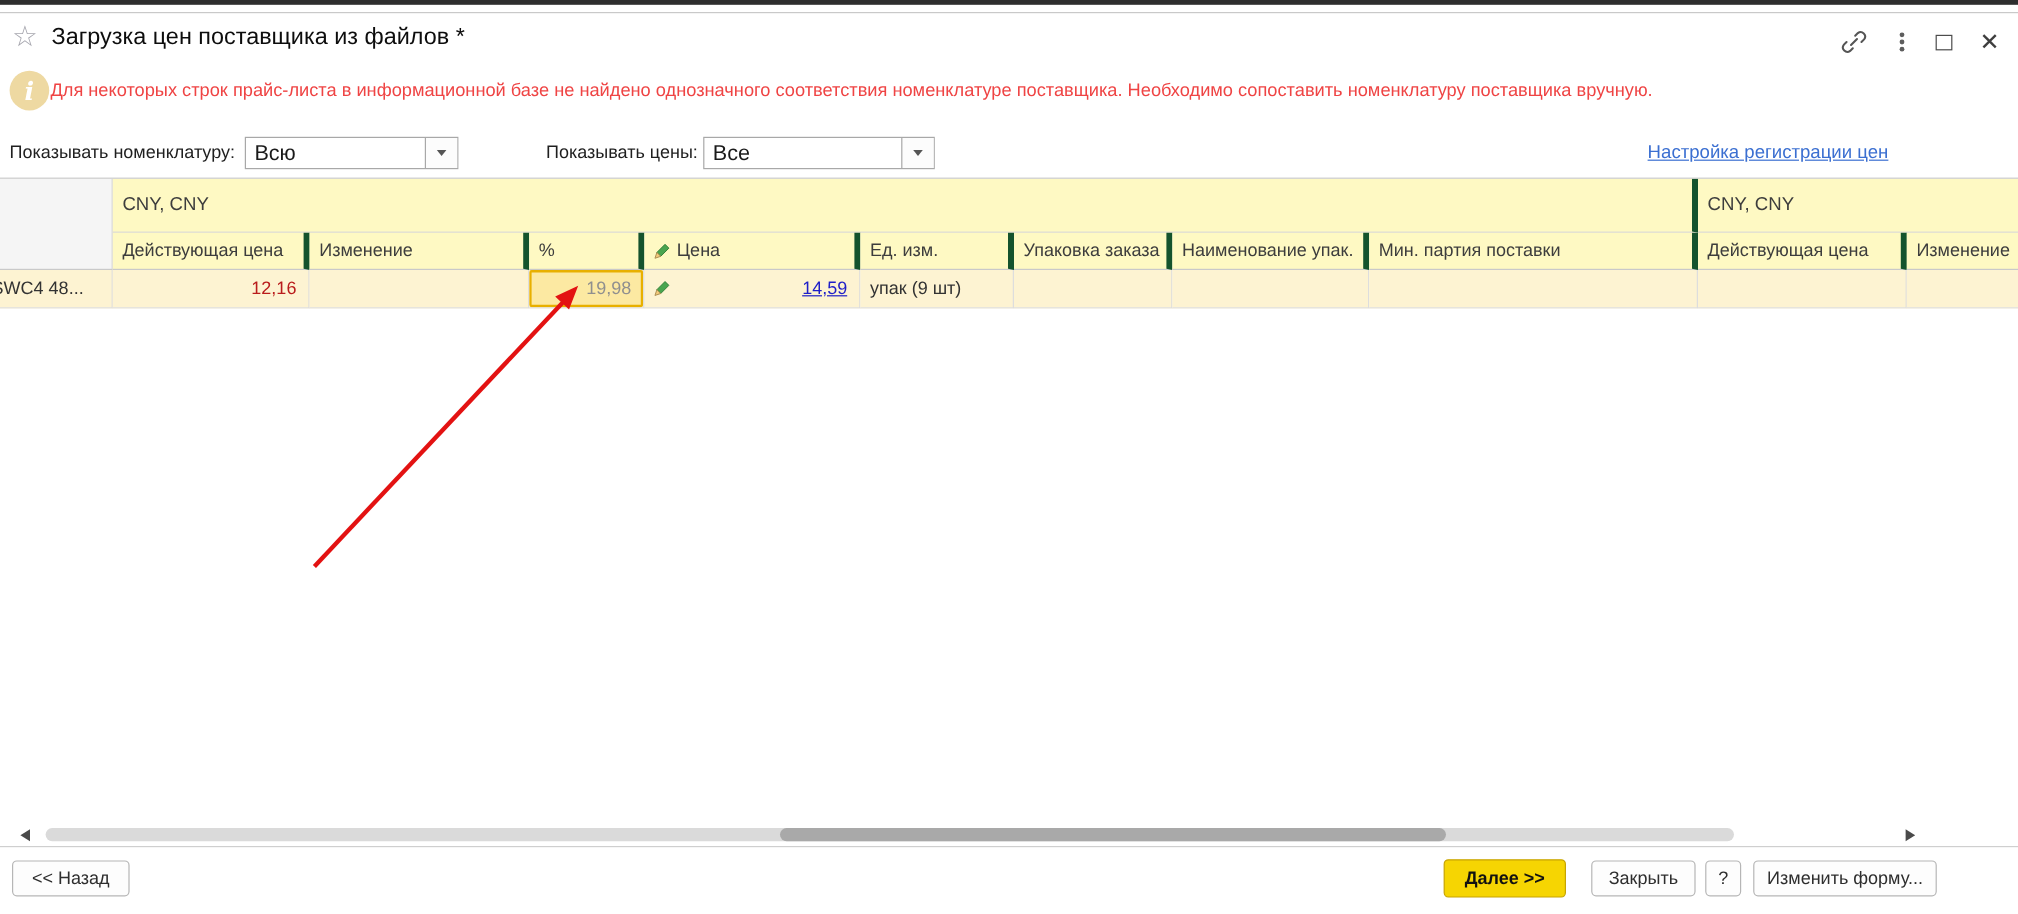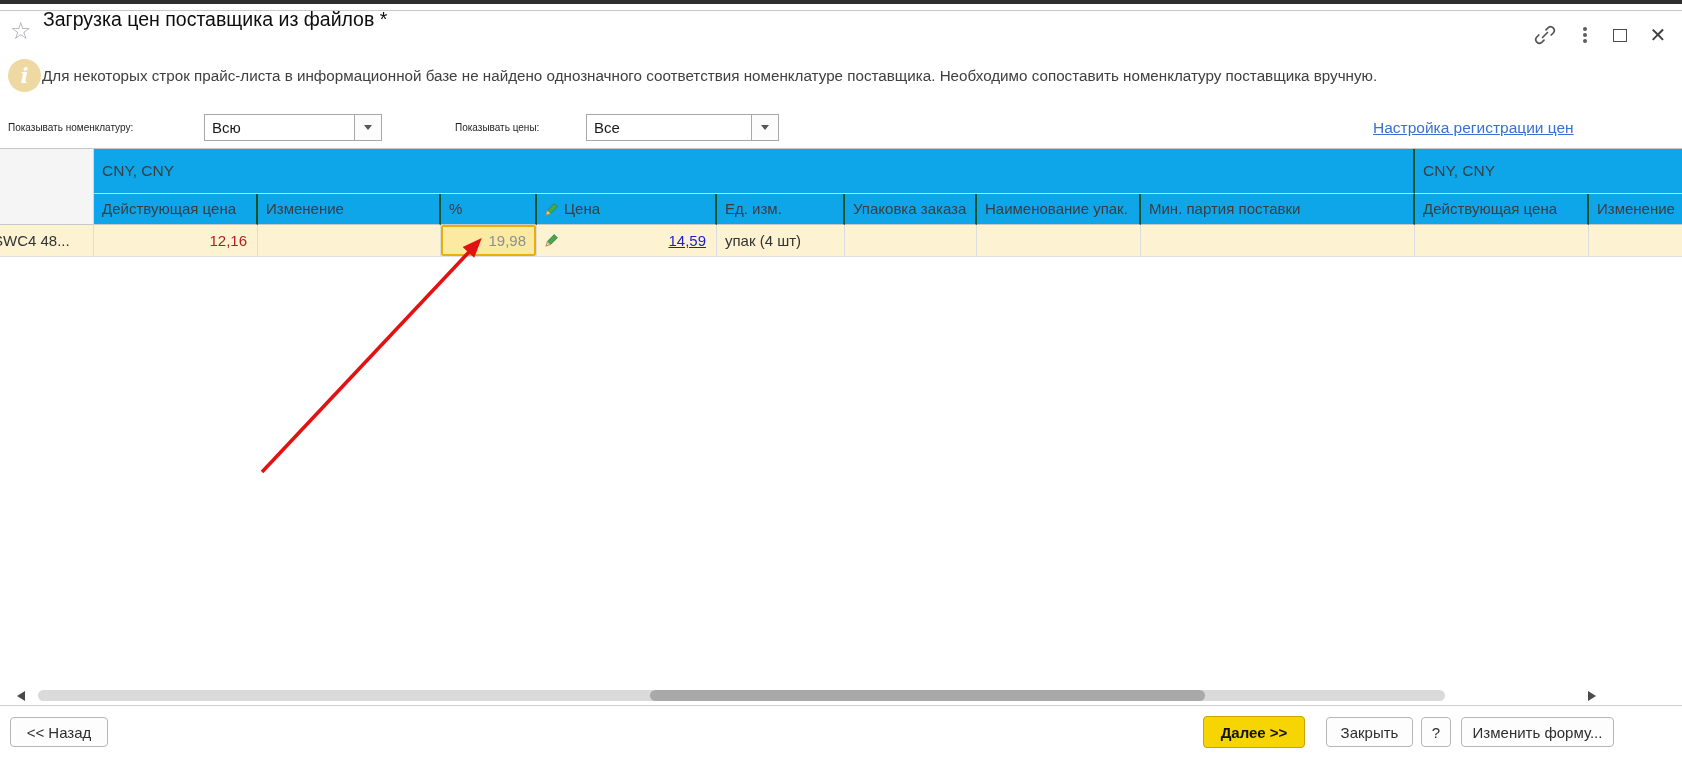--- a/index.html
+++ b/index.html
@@ -19,7 +19,7 @@
 
   
   .star { left:10px; top:18px; font-size:24px; color:#a6a6ae; line-height:26px; cursor:pointer; }
-  .title { left:43px; top:8px; font-size:19.5px; color:#0d0d0d; white-space:nowrap; }
+  .title { left:43px; top:20px; font-size:19.5px; color:#0d0d0d; white-space:nowrap; }
   .tb-icon { top:23px; width:24px; height:24px; display:flex; align-items:center; justify-content:center; cursor:pointer; }
   .kebab span { display:block; width:4px; height:4px; border-radius:50%; background:#5d5d5d; margin:1.6px 0; }
   .maxbox { width:14px; height:13px; border:1.6px solid #4c4c4c; }

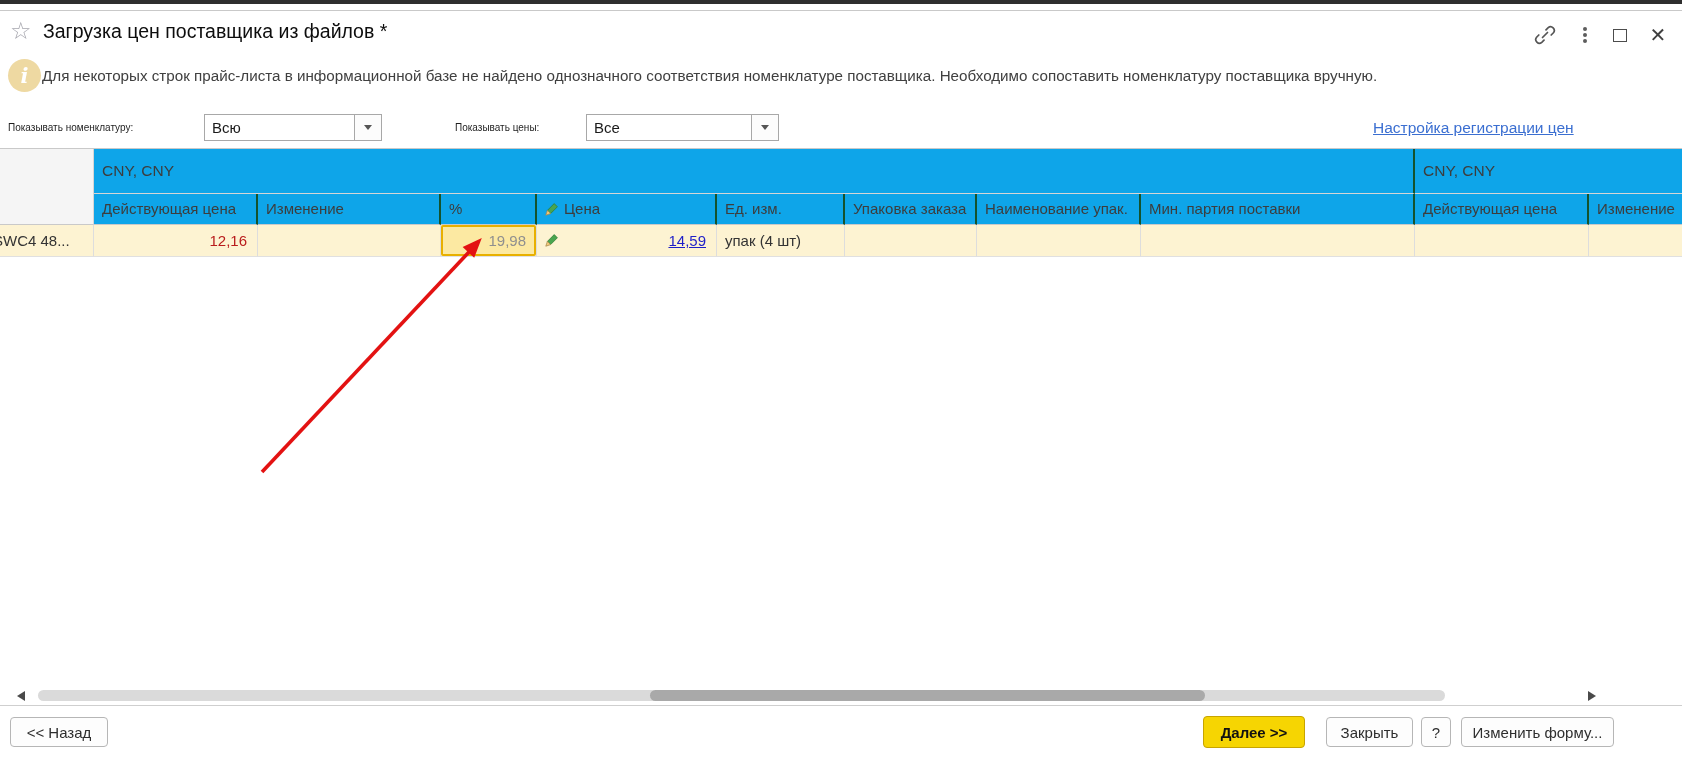--- a/index.html
+++ b/index.html
@@ -29,7 +29,7 @@
   .info-ico { left:8px; top:59px; width:33px; height:33px; border-radius:50%;
               background:#eed9a2; color:#fff; display:flex; align-items:center; justify-content:center;
               font-family:"DejaVu Serif", serif; font-style:italic; font-weight:bold; font-size:21px; }
-  .info-text { left:42px; top:60px; height:32px; line-height:32px; font-size:15.2px; color:#404040; white-space:nowrap; }
+  .info-text { left:42px; top:60px; height:32px; line-height:32px; font-size:15.2px; color:#ef4444; white-space:nowrap; }
 
   
   .flt-label { top:114px; height:27px; line-height:27px; font-size:10px; color:#1f1f1f; white-space:nowrap; }

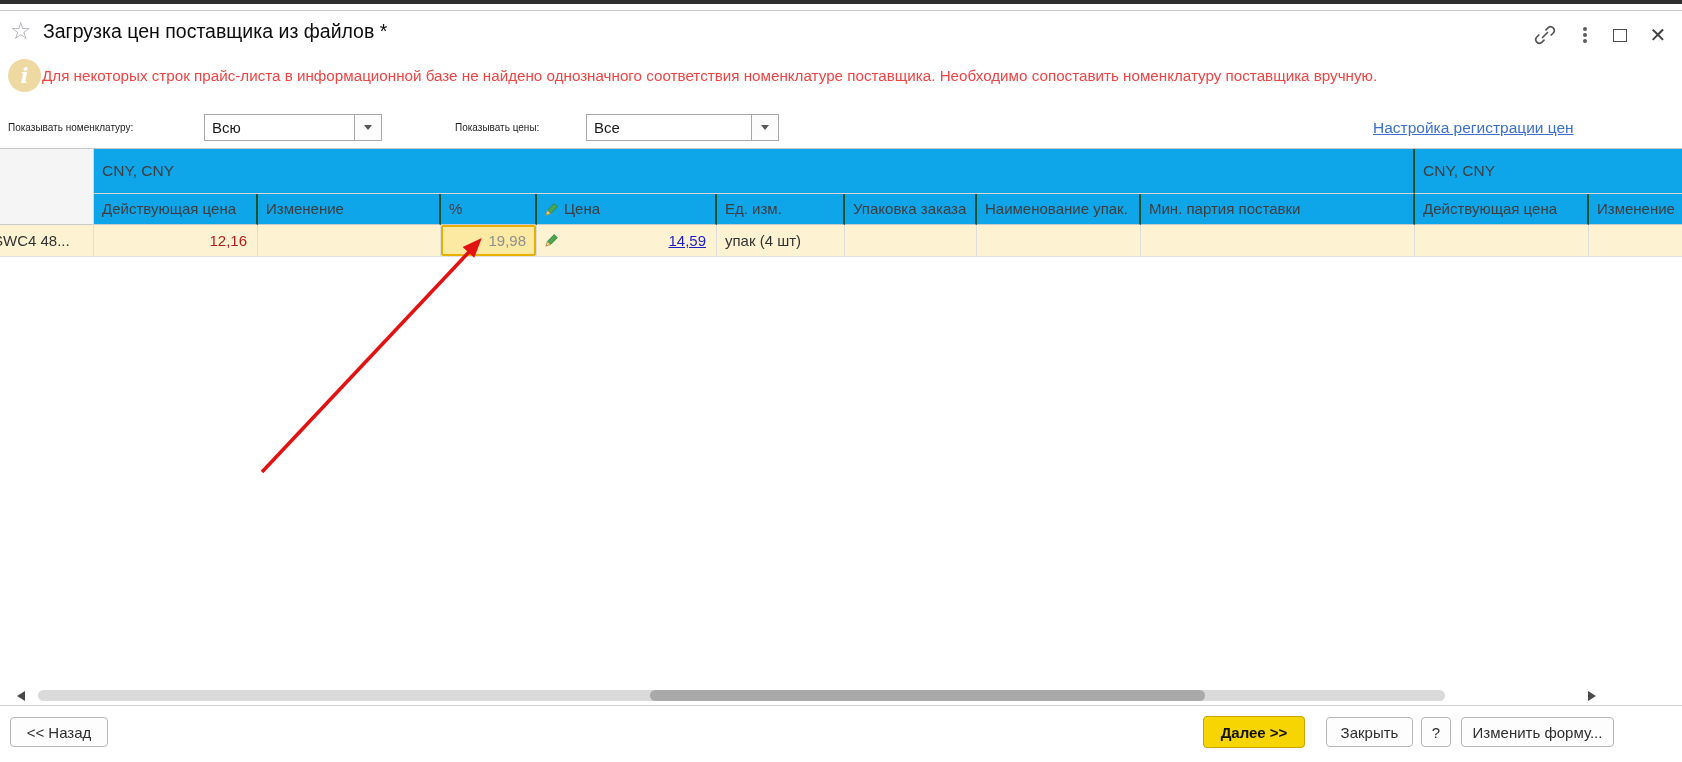--- a/index.html
+++ b/index.html
@@ -32,7 +32,7 @@
   .info-text { left:42px; top:60px; height:32px; line-height:32px; font-size:15.2px; color:#ef4444; white-space:nowrap; }
 
   
-  .flt-label { top:114px; height:27px; line-height:27px; font-size:10px; color:#1f1f1f; white-space:nowrap; }
+  .flt-label { top:114px; height:27px; line-height:27px; font-size:15px; color:#1f1f1f; white-space:nowrap; }
   .combo { top:114px; height:27px; border:1px solid #a8a8a8; background:#fff; display:flex; }
   .combo .val { flex:1 1 auto; padding-left:7px; line-height:25px; font-size:15px; color:#1a1a1a; overflow:hidden; white-space:nowrap; }
   .combo .btn { flex:0 0 27px; border-left:1px solid #a8a8a8; background:#fcfcfc; display:flex; align-items:center; justify-content:center; cursor:pointer; }

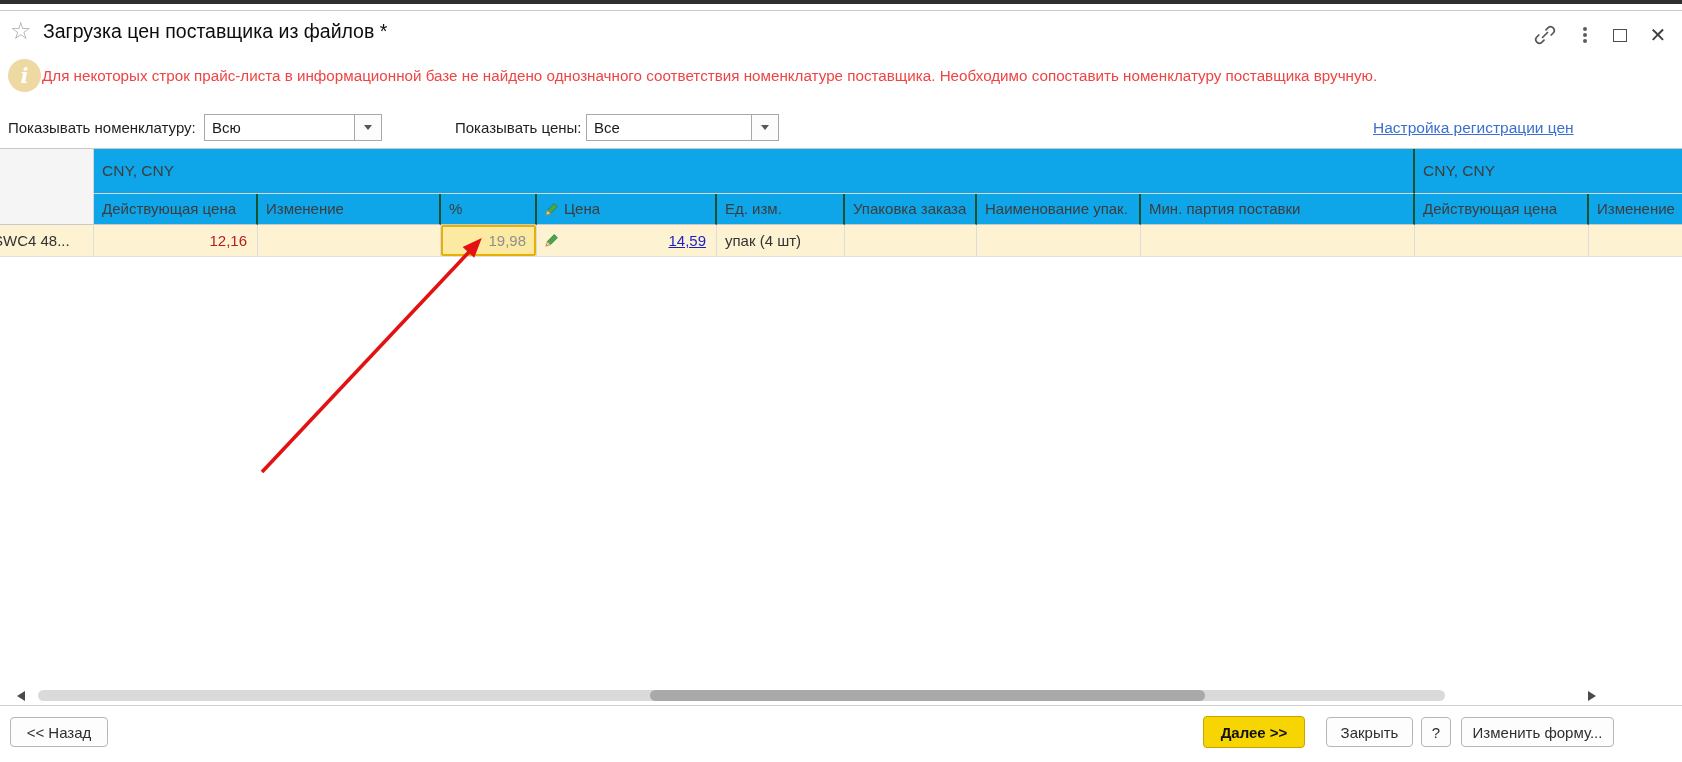--- a/index.html
+++ b/index.html
@@ -34,7 +34,7 @@
   
   .flt-label { top:114px; height:27px; line-height:27px; font-size:15px; color:#1f1f1f; white-space:nowrap; }
   .combo { top:114px; height:27px; border:1px solid #a8a8a8; background:#fff; display:flex; }
-  .combo .val { flex:1 1 auto; padding-left:7px; line-height:25px; font-size:15px; color:#1a1a1a; overflow:hidden; white-space:nowrap; }
+  .combo .val { flex:1 1 auto; padding-left:7px; line-height:25px; font-size:18px; color:#1a1a1a; overflow:hidden; white-space:nowrap; }
   .combo .btn { flex:0 0 27px; border-left:1px solid #a8a8a8; background:#fcfcfc; display:flex; align-items:center; justify-content:center; cursor:pointer; }
   .combo .btn i { width:0; height:0; border-left:4px solid transparent; border-right:4px solid transparent; border-top:5px solid #555; }
   .cfg-link { top:114px; height:27px; line-height:27px; font-size:15.5px; color:#3b6fd1; text-decoration:underline; white-space:nowrap; cursor:pointer; }

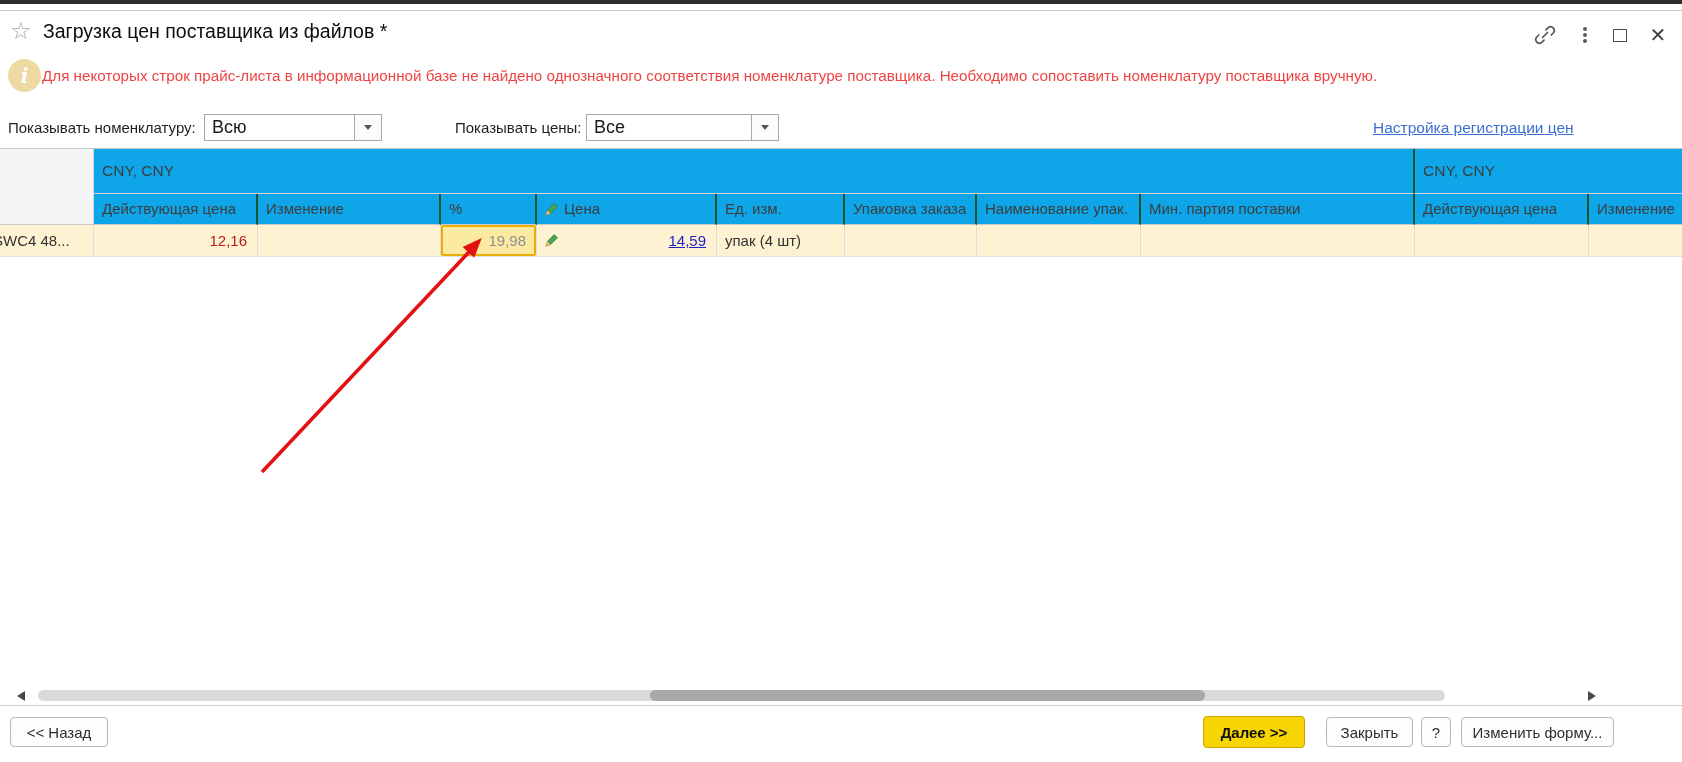--- a/index.html
+++ b/index.html
@@ -42,7 +42,7 @@
   
   .tablewrap { left:0; top:148px; width:1682px; height:558px; border-top:1px solid #c9c9c9; border-bottom:1px solid #cfcfcf; overflow:hidden; background:#fff; }
   .hrow { display:flex; }
-  .hcell { background:#0ea5e9; border-right:2px solid #14532d; color:#3d3d3d; font-size:15px;
+  .hcell { background:#fef9c3; border-right:5px solid #14532d; color:#3d3d3d; font-size:15px;
            padding-left:8px; white-space:nowrap; overflow:hidden; flex:0 0 auto; }
   .gcell { height:45px; line-height:44px; font-size:15.5px; border-bottom:1px solid #d6d6d6; }
   .ccell { height:31px; line-height:30px; border-bottom:1px solid #c9c9c9; display:flex; align-items:center; gap:6px; padding-left:8px; }

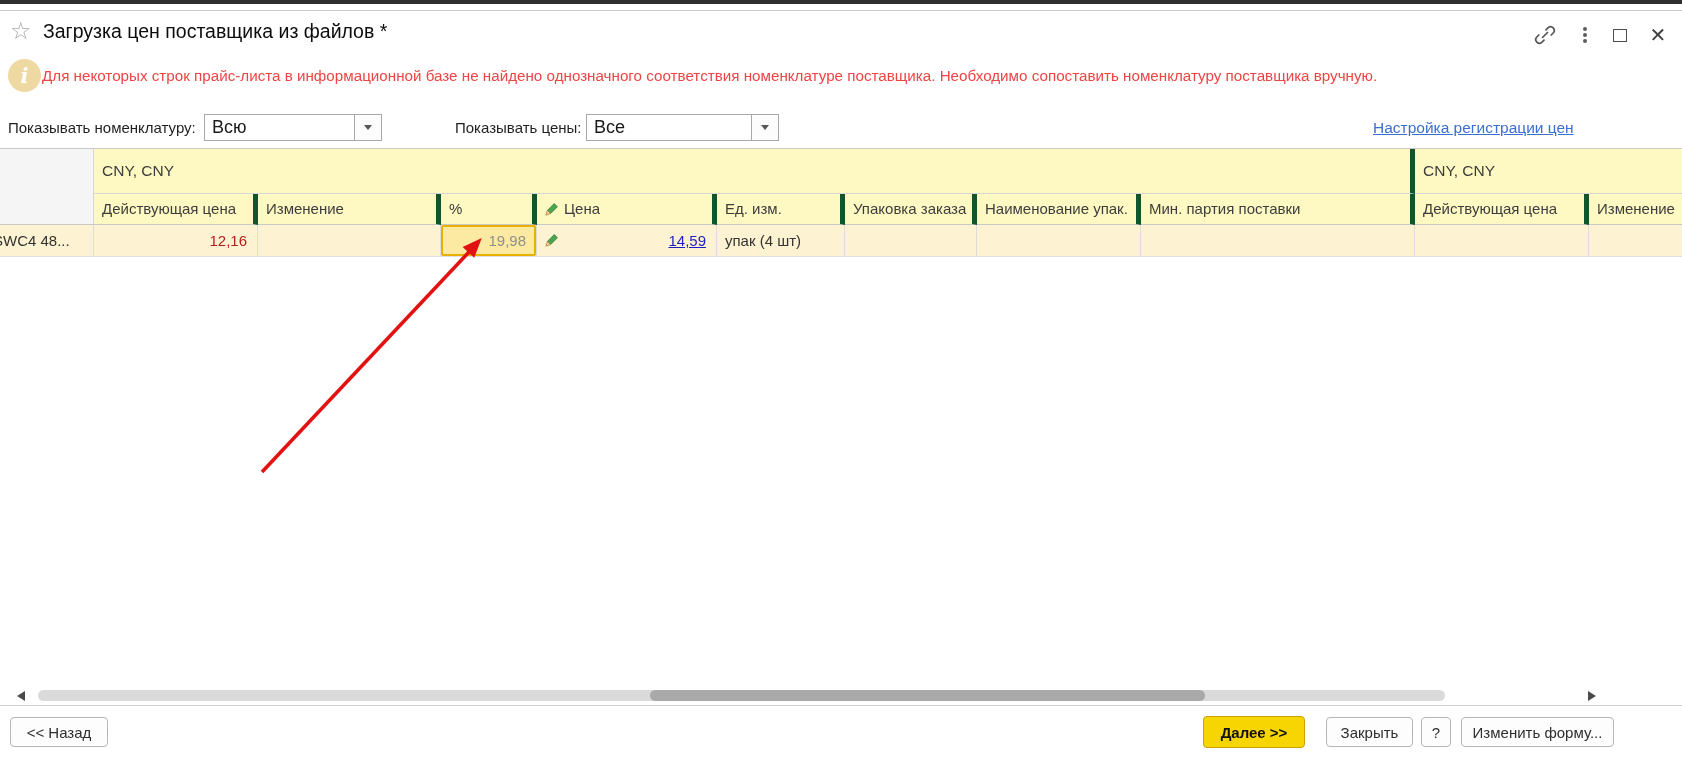--- a/index.html
+++ b/index.html
@@ -164,7 +164,7 @@
       </svg>
       <span class="pv">14,59</span>
     </div>
-    <div class="dcell w5 unitcell">упак (4 шт)</div>
+    <div class="dcell w5 unitcell">упак (9 шт)</div>
     <div class="dcell w6"></div>
     <div class="dcell w7"></div>
     <div class="dcell w8"></div>

